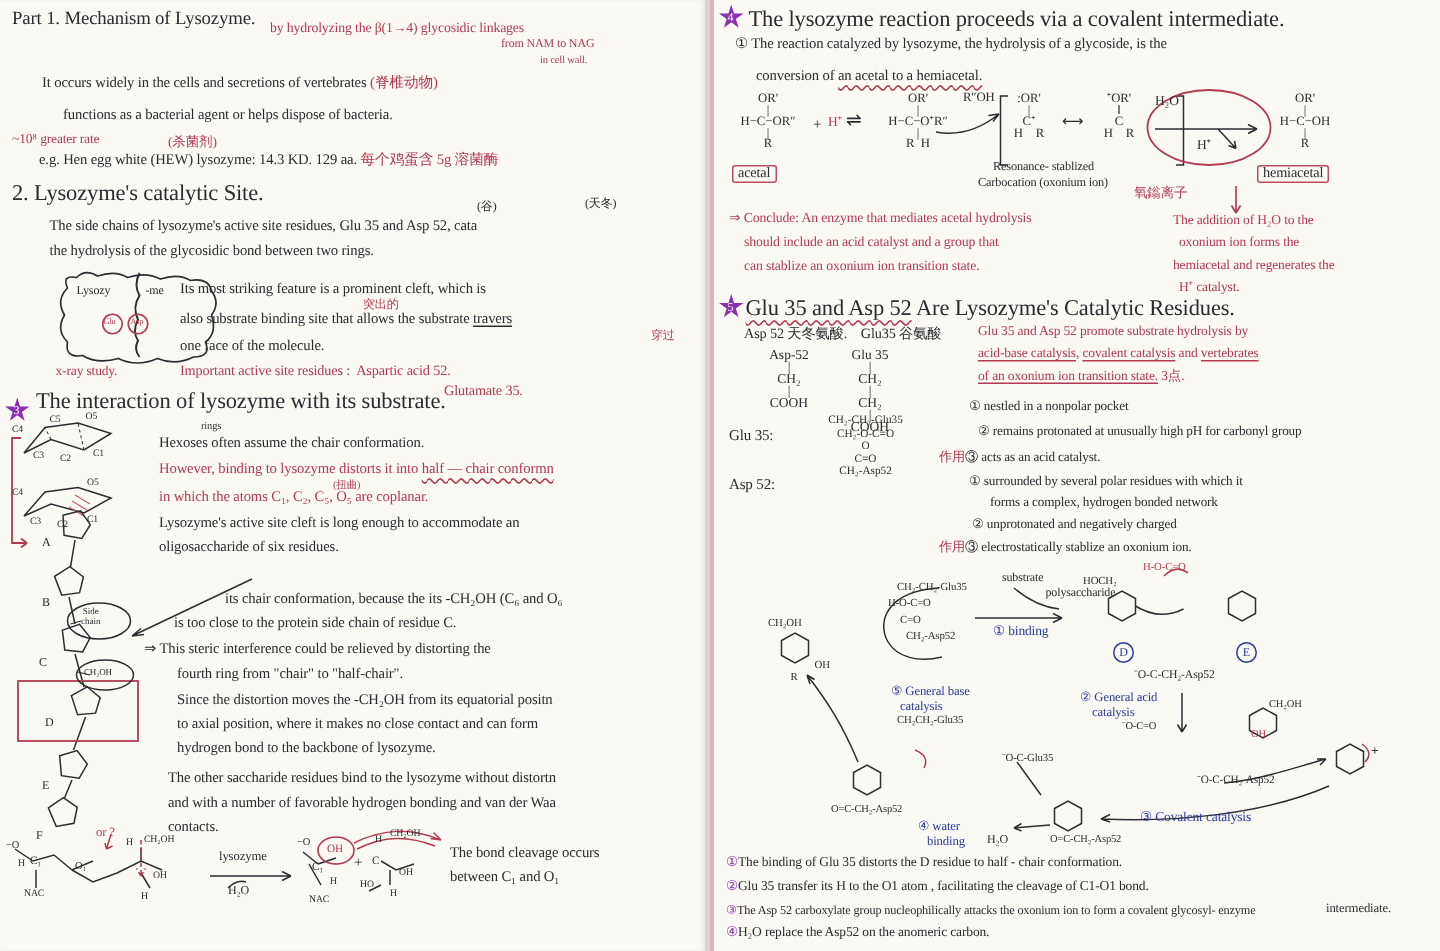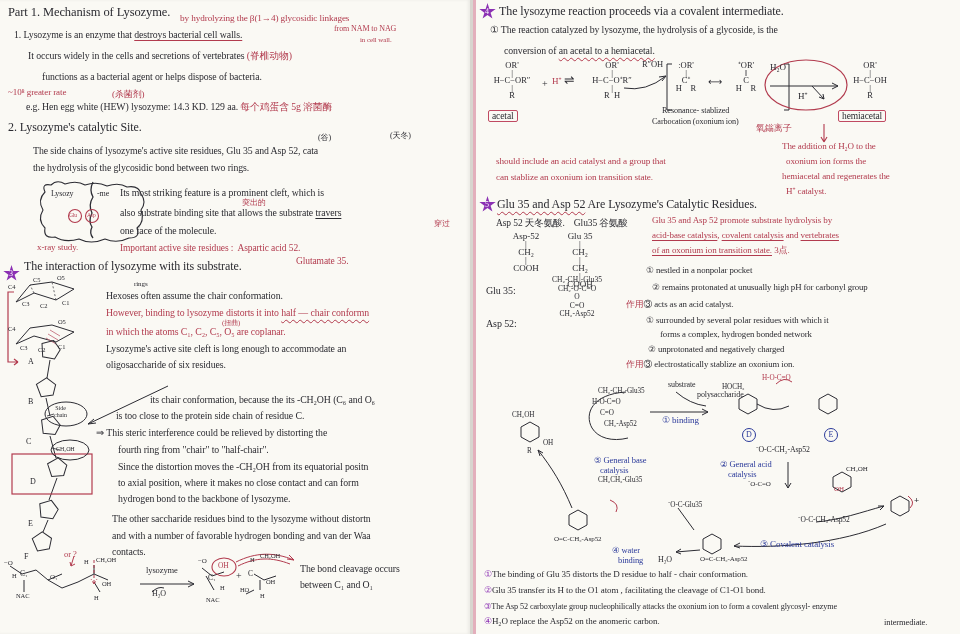--- a/index.html
+++ b/index.html
@@ -13,7 +13,7 @@
   .s6{font-size:6px}.s65{font-size:6.5px}.s7{font-size:7px}.s72{font-size:7.2px}
   .s75{font-size:7.5px}.s78{font-size:7.8px}.s8{font-size:8px}.s82{font-size:8.2px}
   .s85{font-size:8.5px}.s88{font-size:8.8px}.s9{font-size:9px}.s92{font-size:9.2px}
-  .s95{font-size:9.5px}.s10{font-size:10px}.s105{font-size:12px}.s12{font-size:12.5px}
+  .s95{font-size:9.5px}.s10{font-size:10px}.s105{font-size:15px}.s12{font-size:12.5px}
   .red{color:#b23b4e}.blue{color:#2b3a9a}.purple{color:#8b30b3}
   .u{text-decoration:underline;text-underline-offset:2px;}
   .ur{text-decoration:underline;text-decoration-color:#b23b4e;text-underline-offset:2px;}

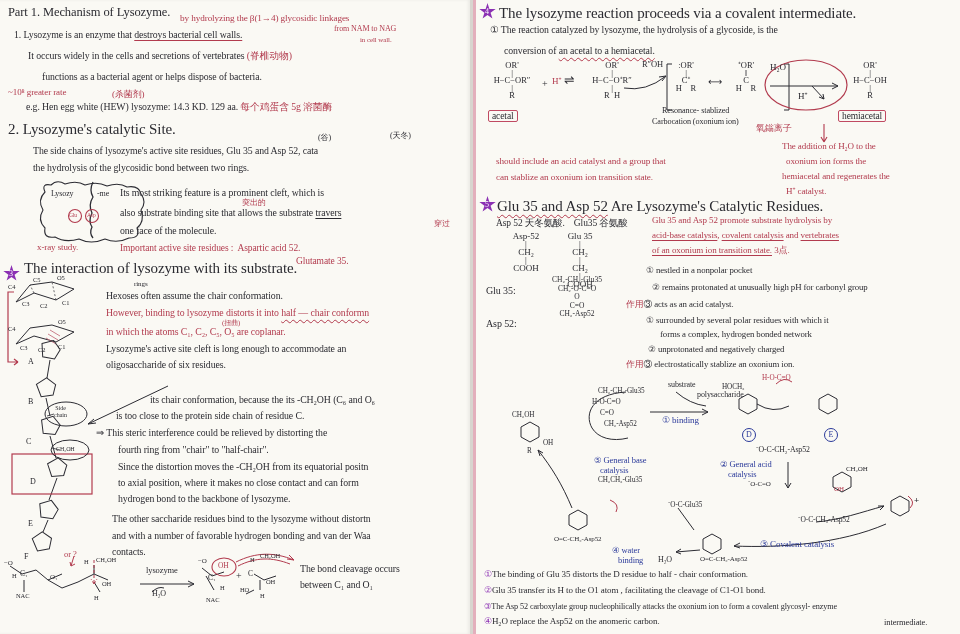--- a/index.html
+++ b/index.html
@@ -38,7 +38,6 @@
   <div class="t s12" style="left:8px;top:6px">Part 1. Mechanism of Lysozyme.</div>
   <div class="t red s92" style="left:180px;top:13px">by hydrolyzing the β(1→4) glycosidic linkages</div>
 
-  <div class="t" style="left:14px;top:30px"><span>1. Lysozyme is an enzyme that </span><span class="ur">destroys bacterial cell walls.</span></div>
   <div class="t red s8" style="left:334px;top:25px">from NAM to NAG</div>
   <div class="t red s7" style="left:360px;top:37px">in cell wall.</div>
   <div class="t" style="left:42px;top:72px">functions as a bacterial agent or helps dispose of bacteria.</div>

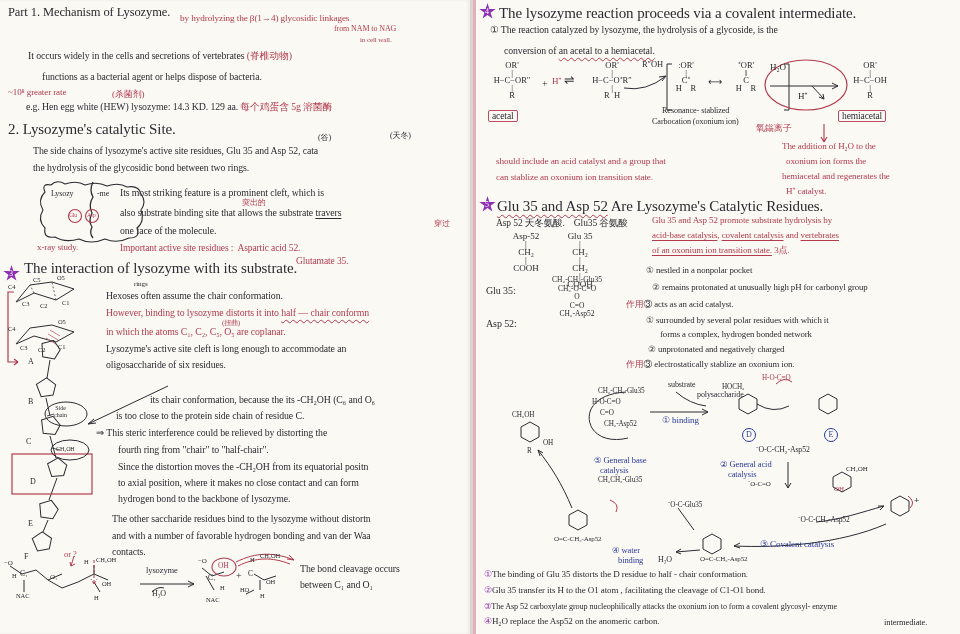--- a/index.html
+++ b/index.html
@@ -243,6 +243,7 @@
   <div class="t red s9" style="left:756px;top:124px">氧鎓离子</div>
   <div class="t s95 box" style="left:838px;top:110px">hemiacetal</div>
 
+  <div class="t red s92" style="left:486px;top:140px">⇒ Conclude: An enzyme that mediates acetal hydrolysis</div>
   <div class="t red s92" style="left:496px;top:156px">should include an acid catalyst and a group that</div>
   <div class="t red s92" style="left:496px;top:172px">can stablize an oxonium ion transition state.</div>
   <div class="t red s9" style="left:782px;top:142px">The addition of H₂O to the</div>

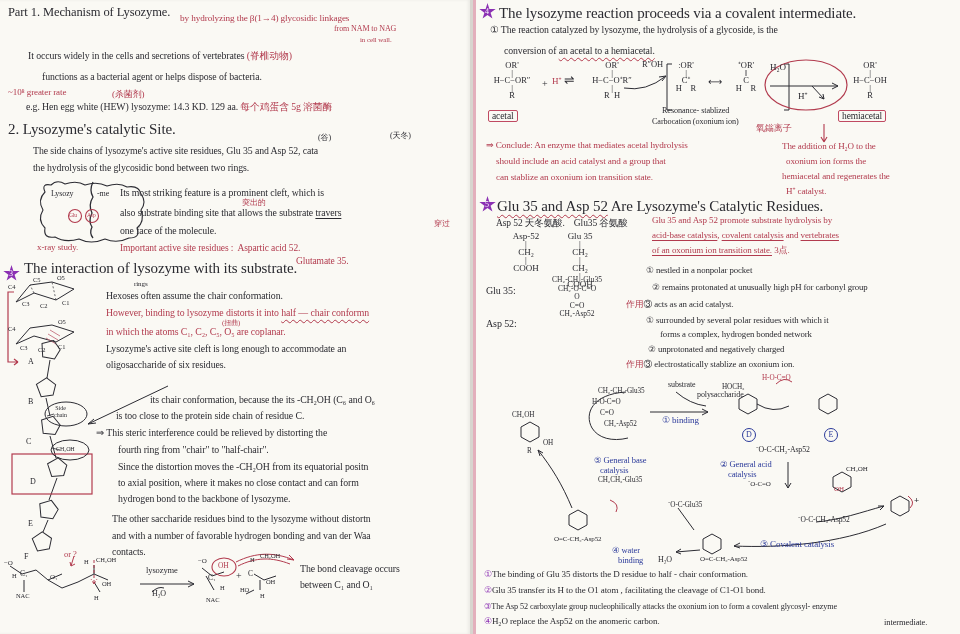--- a/index.html
+++ b/index.html
@@ -353,7 +353,7 @@
   <div class="t s9" style="left:484px;top:586px"><span class="purple">②</span><span>Glu 35 transfer its H to the O1 atom , facilitating the cleavage of C1-O1 bond.</span></div>
   <div class="t s82" style="left:484px;top:602px"><span class="purple">③</span><span>The Asp 52 carboxylate group nucleophilically attacks the oxonium ion to form a covalent glycosyl- enzyme</span></div>
   <div class="t s9" style="left:484px;top:617px"><span class="purple">④</span><span>H₂O replace the Asp52 on the anomeric carbon.</span></div>
-  <div class="t s85" style="left:884px;top:618px">intermediate.</div>
+  <div class="t s85" style="left:884px;top:601px">intermediate.</div>
 </div>
 
 </body></html>

